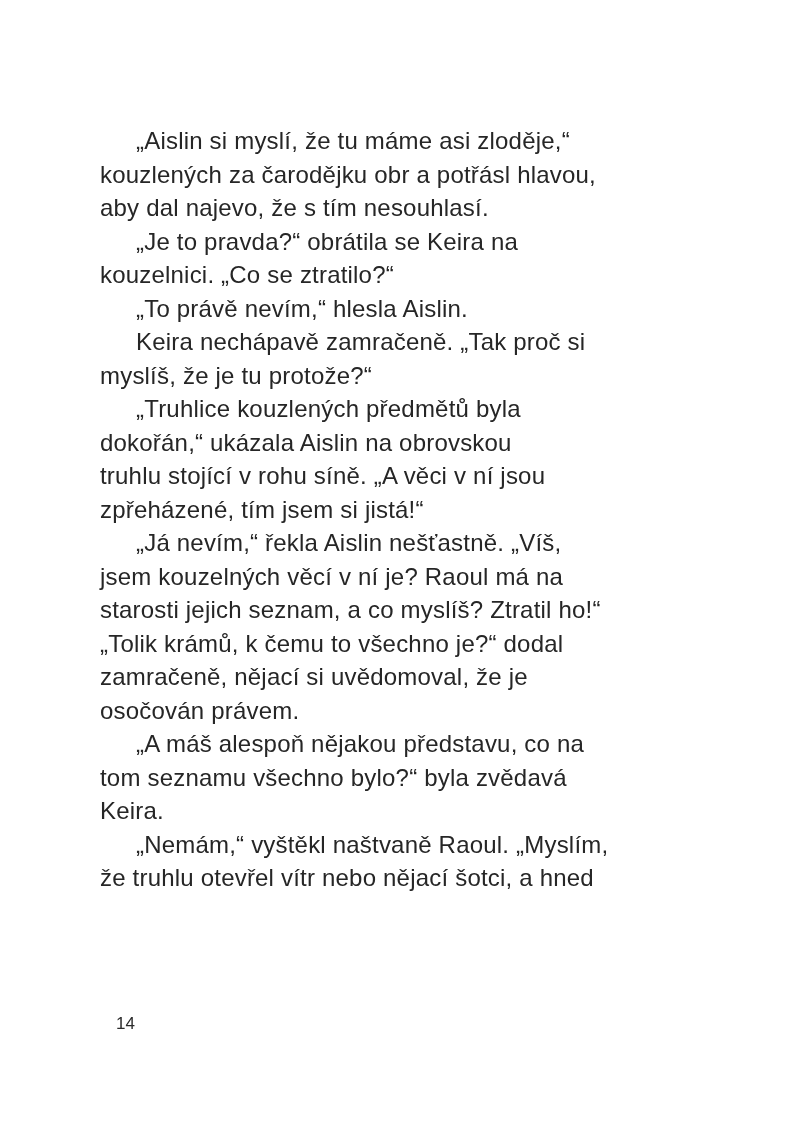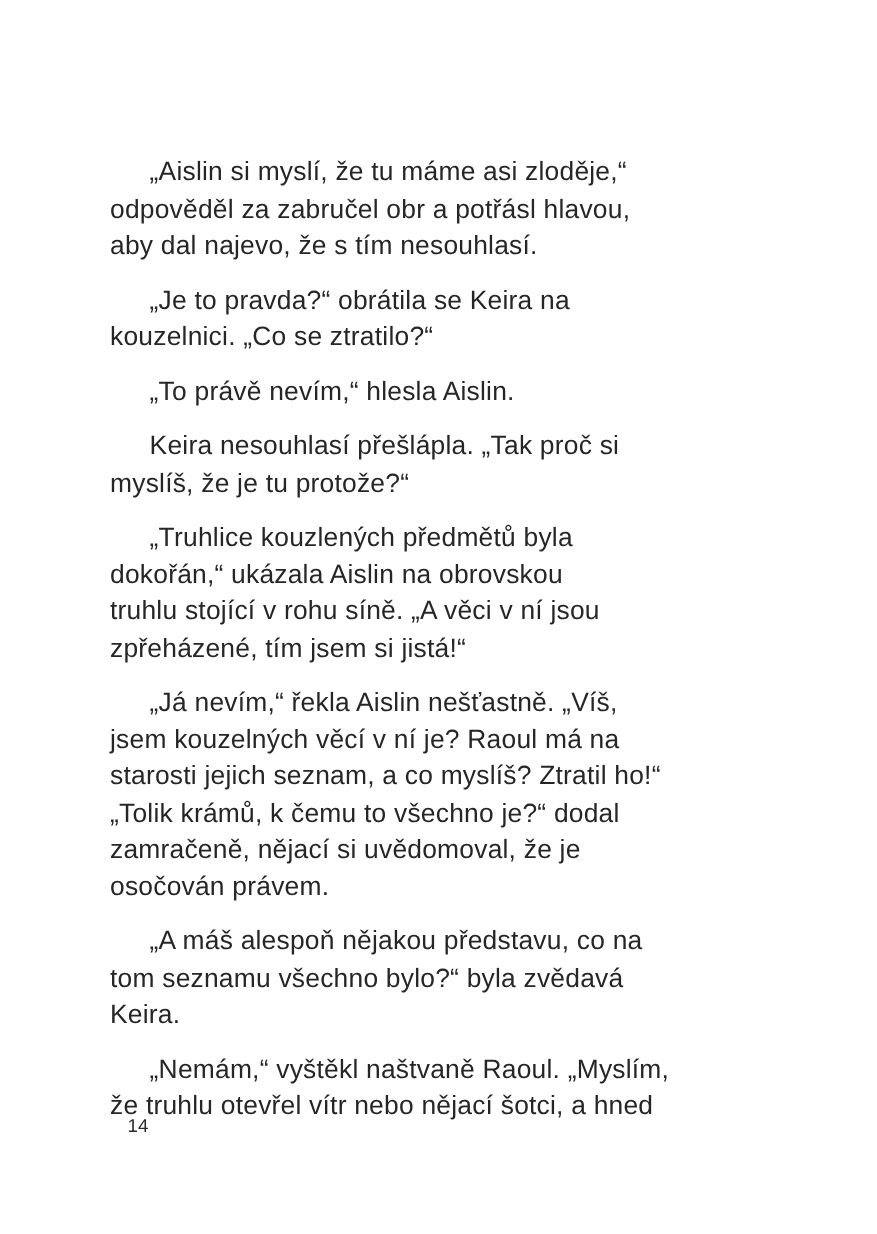--- a/index.html
+++ b/index.html
@@ -32,7 +32,6 @@
   }
   .line.indent {
     padding-left: 36px;
-    margin-top: 16px;
   }
   .page-number {
     position: absolute;

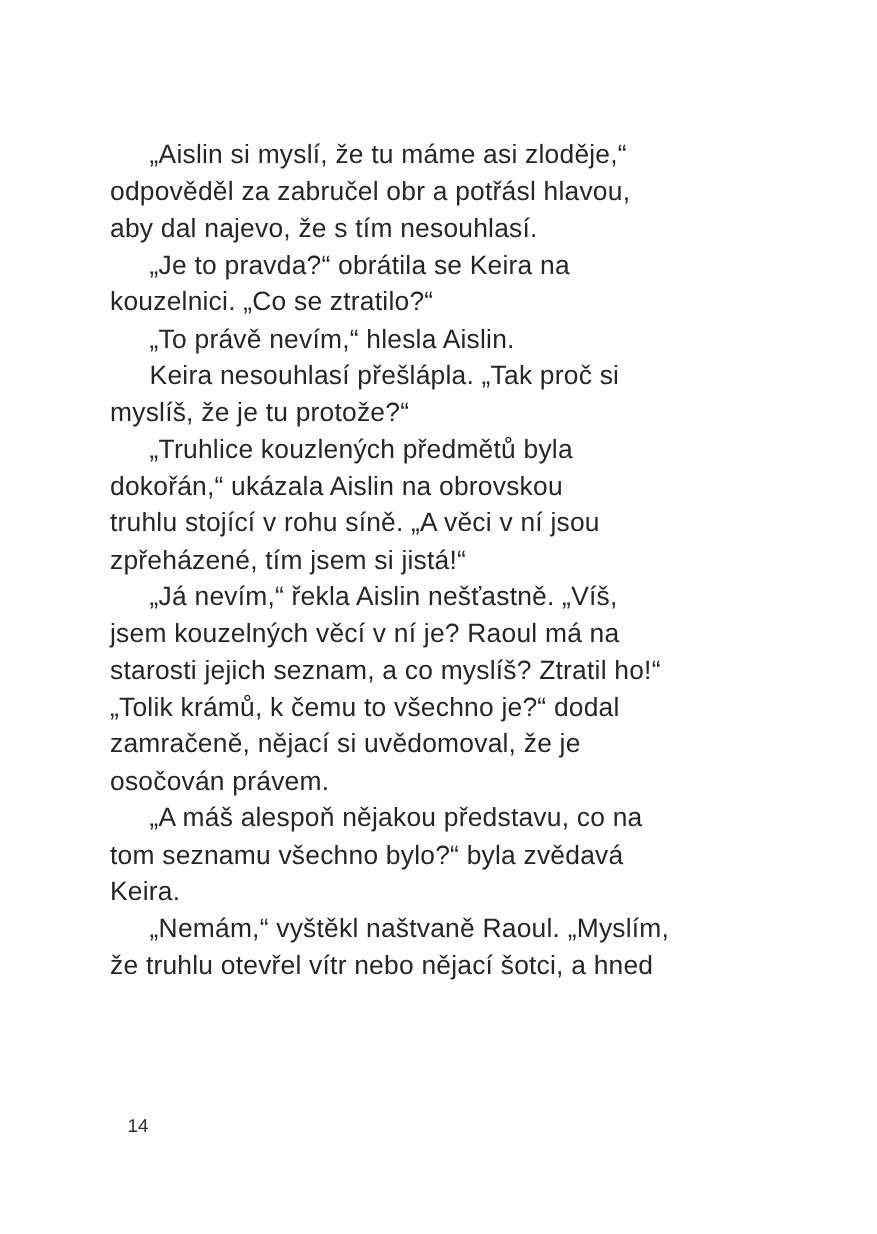--- a/index.html
+++ b/index.html
@@ -49,7 +49,7 @@
 <div class="book-page">
   <div class="text-block">
       <div class="line indent">„Aislin si myslí, že tu máme asi zloděje,“</div>
-      <div class="line">odpověděl za zabručel obr a potřásl hlavou,</div>
+      <div class="line">kouzlených za čarodějku obr a potřásl hlavou,</div>
       <div class="line">aby dal najevo, že s tím nesouhlasí.</div>
       <div class="line indent">„Je to pravda?“ obrátila se Keira na</div>
       <div class="line">kouzelnici. „Co se ztratilo?“</div>

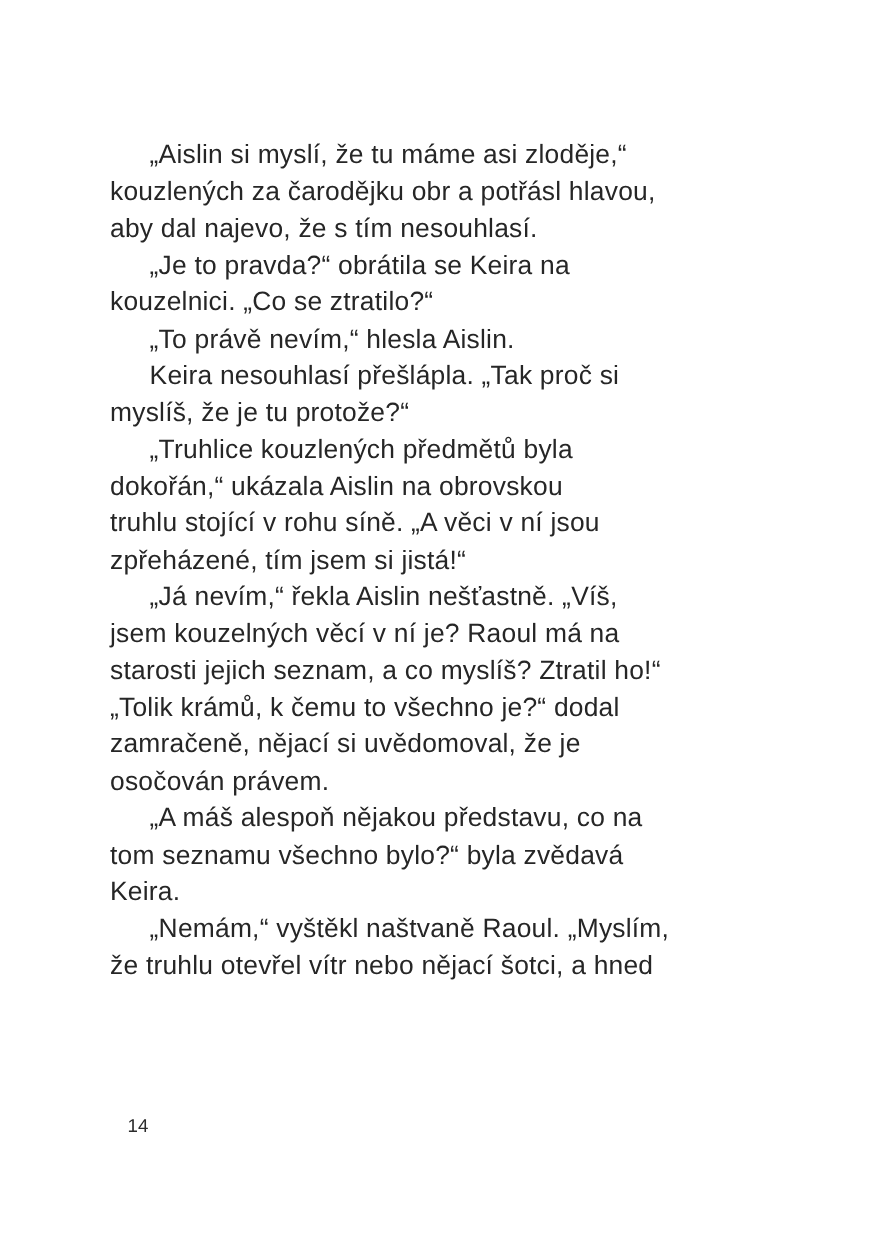--- a/index.html
+++ b/index.html
@@ -54,7 +54,7 @@
       <div class="line indent">„Je to pravda?“ obrátila se Keira na</div>
       <div class="line">kouzelnici. „Co se ztratilo?“</div>
       <div class="line indent">„To právě nevím,“ hlesla Aislin.</div>
-      <div class="line indent">Keira nesouhlasí přešlápla. „Tak proč si</div>
+      <div class="line indent">Keira nechápavě zamračeně. „Tak proč si</div>
       <div class="line">myslíš, že je tu protože?“</div>
       <div class="line indent">„Truhlice kouzlených předmětů byla</div>
       <div class="line">dokořán,“ ukázala Aislin na obrovskou</div>

